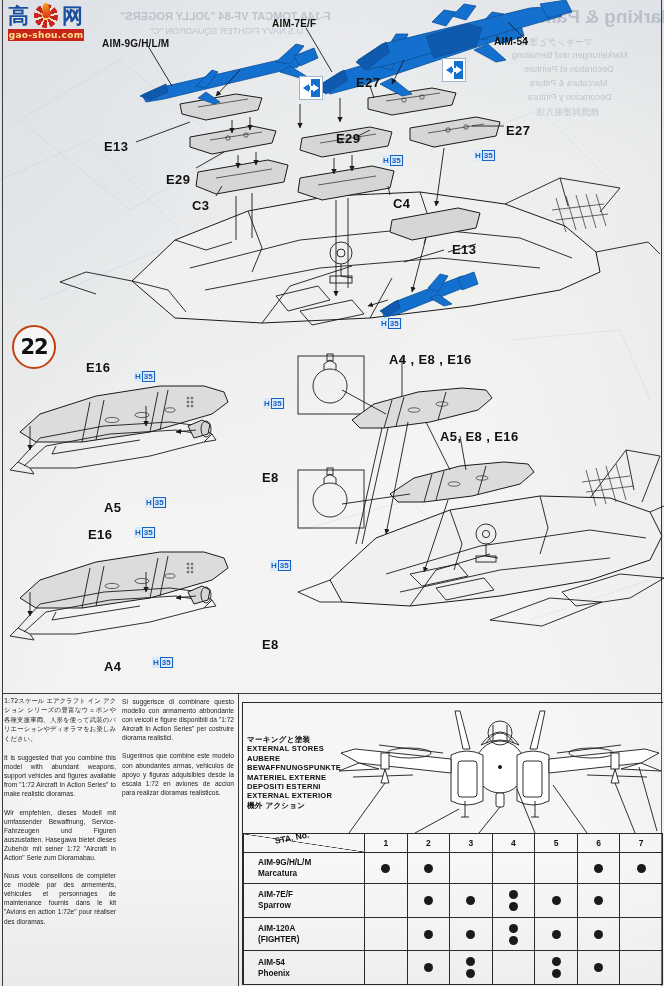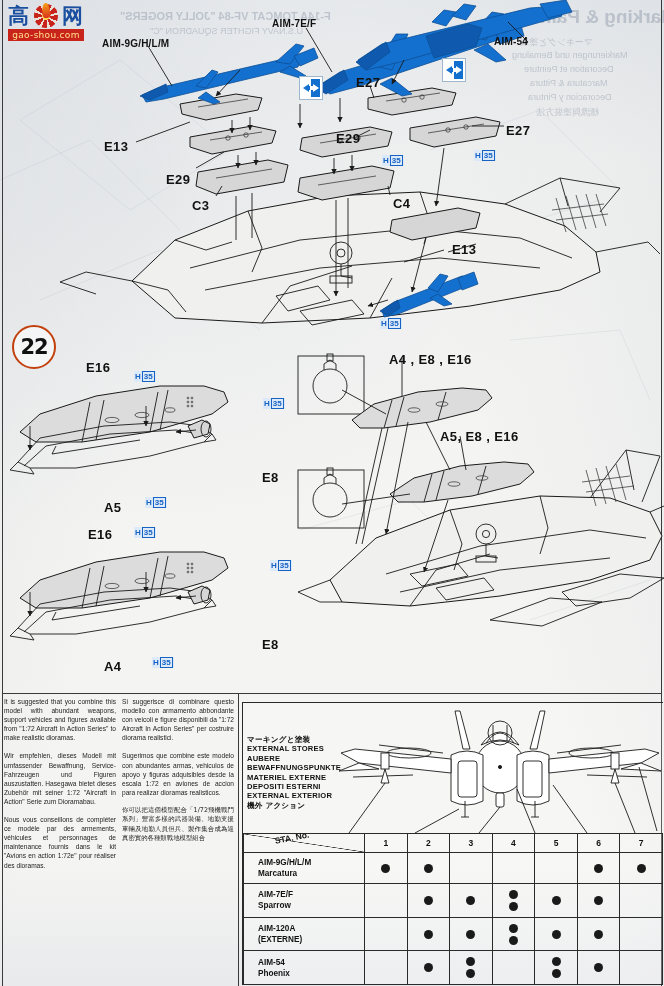--- a/index.html
+++ b/index.html
@@ -69,7 +69,7 @@
   .wm-url{
     position:absolute;left:0;top:27px;width:76px;height:12px;
     background:#c8241c;color:#ffe08a;
-    font-family:"DejaVu Sans",sans-serif;font-size:9px;font-weight:normal;
+    font-family:"DejaVu Sans",sans-serif;font-size:9px;font-weight:bold;
     letter-spacing:.3px;text-align:center;line-height:12px;
   }
 

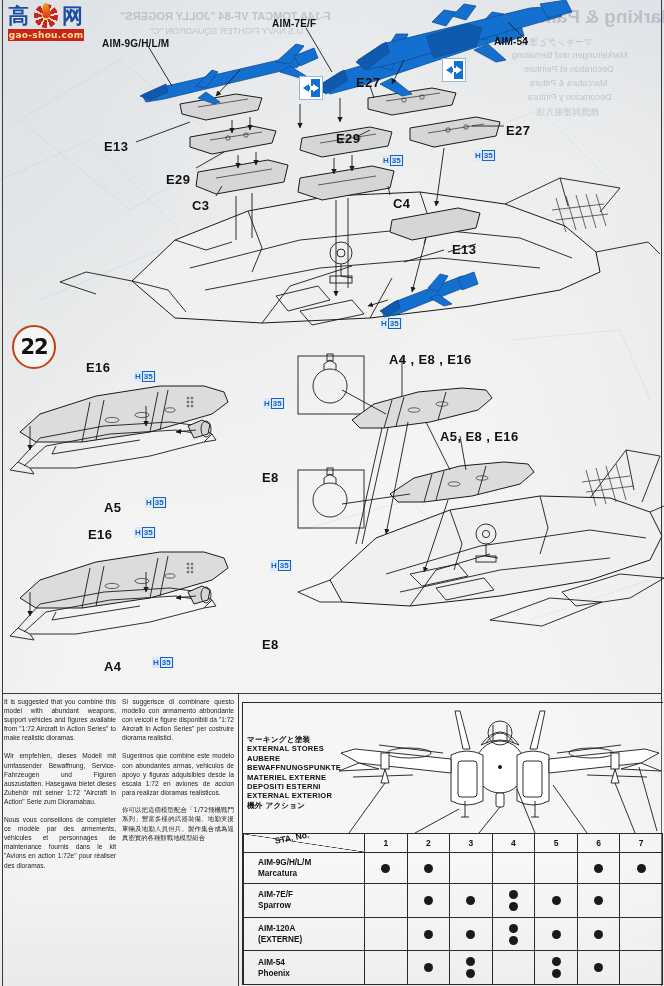--- a/index.html
+++ b/index.html
@@ -648,6 +648,7 @@
 
   <div id="textblock">
       <div class="col">
+        <p class="cjk">1:72スケール エアクラフト イン アクション シリーズの豊富なウェポンや各種支援車両、人形を使って武装のバリエーションやディオラマをお楽しみください。</p>
         <p>It is suggested that you combine this model with abundant weapons, support vehicles and figures available from "1:72 Aircraft In Action Series" to make realistic dioramas.</p>
         <p>Wir empfehlen, dieses Modell mit umfassender Bewaffnung, Service-Fahrzeugen und Figuren auszustatten. Hasegawa bietet dieses Zubehör mit seiner 1:72 "Aircraft in Action" Serie zum Dioramabau.</p>
         <p>Nous vous conseillons de compléter ce modèle par des armements, véhicules et personnages de maintenance fournis dans le kit "Avions en action 1:72e" pour réaliser des dioramas.</p>

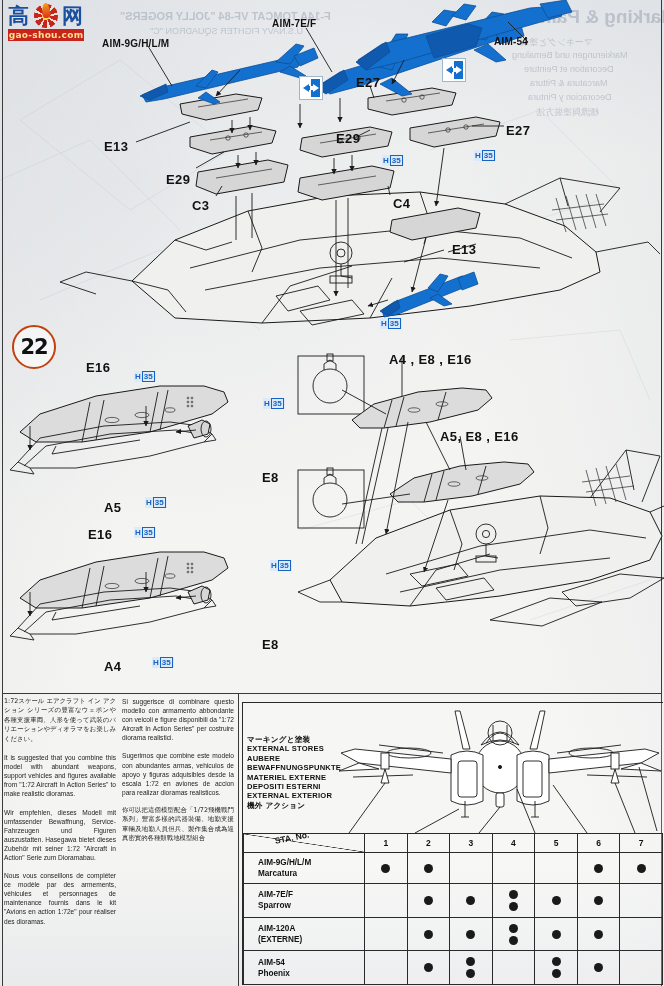--- a/index.html
+++ b/index.html
@@ -656,7 +656,6 @@
       <div class="col">
         <p>Si suggerisce di combinare questo modello con armamento abbondante con veicoli e figure disponibili da "1:72 Aircraft In Action Series" per costruire diorama realistici.</p>
         <p>Sugerimos que combine este modelo con abundantes armas, vehiculos de apoyo y figuras adquisibles desde la escala 1:72 en aviones de accion para realizar dioramas realisticos.</p>
-        <p class="cjk">你可以把這個模型配合「1/72飛機戰鬥系列」豐富多樣的武器裝備、地勤支援車輛及地勤人員但兵、製作集合成為逼真密實的各種類戰地模型組合</p>
       </div>
     </div>
 

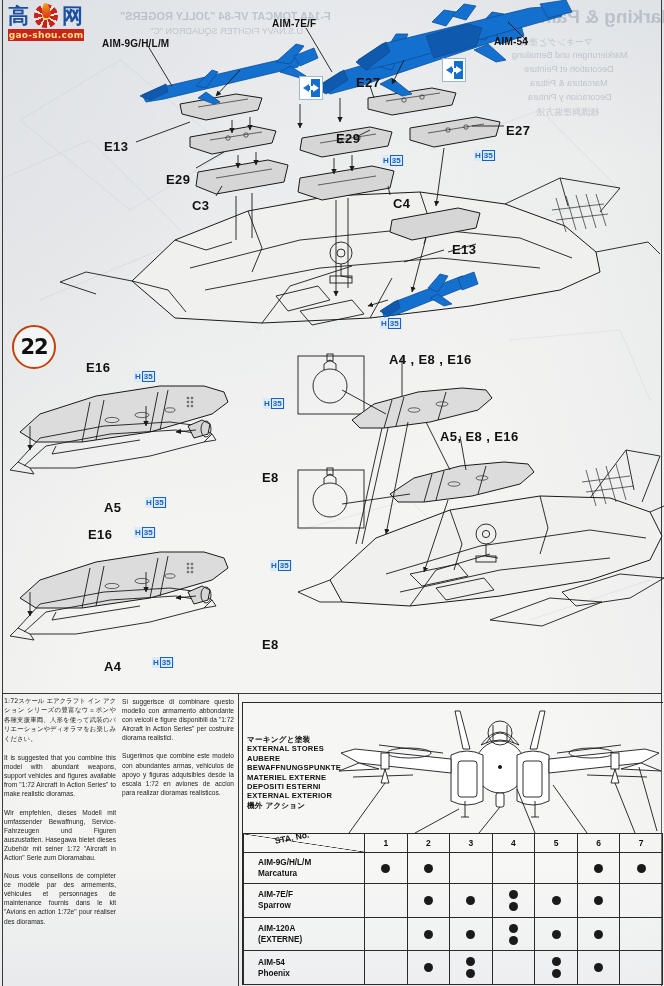--- a/index.html
+++ b/index.html
@@ -820,7 +820,7 @@
             <tr>
               <td class="rowhdr">
                 <div>AIM-120A</div>
-                <div class="l2">(EXTERNE)</div>
+                <div class="l2">(FIGHTER)</div>
               </td>
               <td>
                 <div class="dotwrap"></div>

